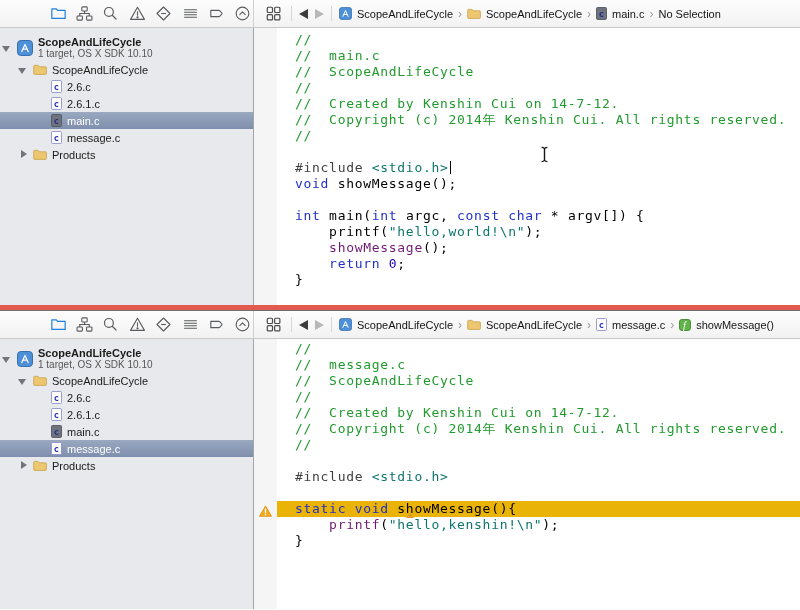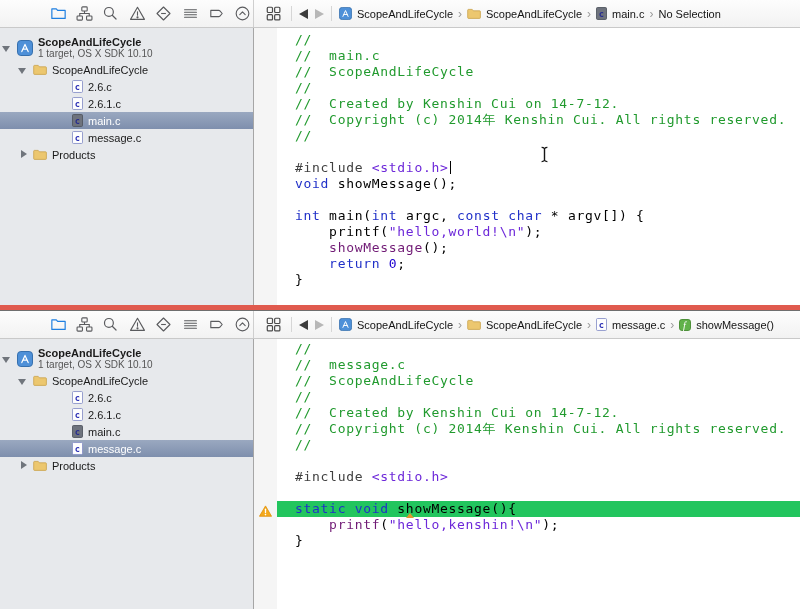--- a/index.html
+++ b/index.html
@@ -29,7 +29,7 @@
   .srow{display:flex;align-items:center;height:17px;gap:5px}
   .srow.project{height:27px;padding-left:2px}
   .srow.group,.srow.products{padding-left:18px}
-  .srow.file{padding-left:72px}
+  .srow.file{padding-left:51px}
   .srow.selected{background:linear-gradient(#9AA8C0,#7E8FAD);color:#fff}
   .ptxt{line-height:1.1}
   .pname{font-weight:bold;font-size:11px}

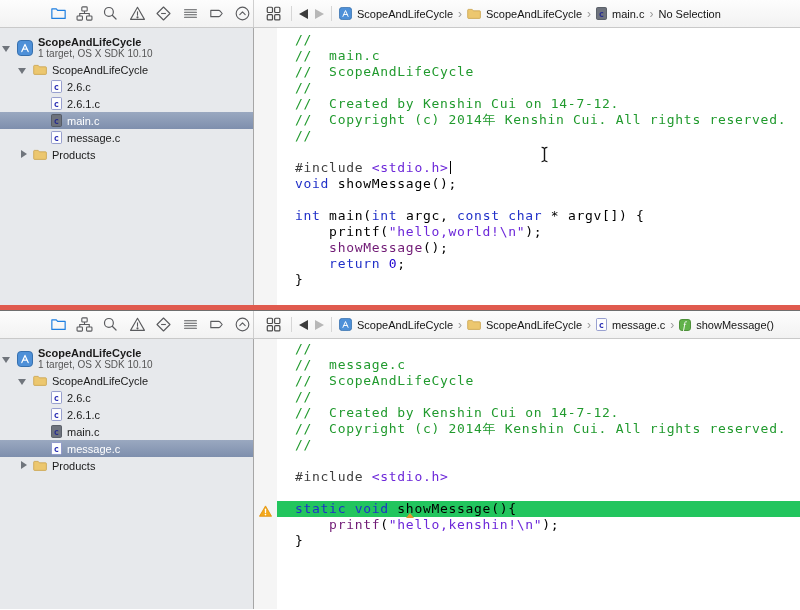--- a/index.html
+++ b/index.html
@@ -49,7 +49,7 @@
   .tk-cmt{color:#219A2E}
   .tk-kw{color:#2030C8}
   .tk-pre{color:#404040}
-  .tk-str{color:#6d28d9}
+  .tk-str{color:#0f766e}
   .tk-num{color:#1C00CF}
   .tk-fn{color:#701a75}
   .tk-pl{color:#000}

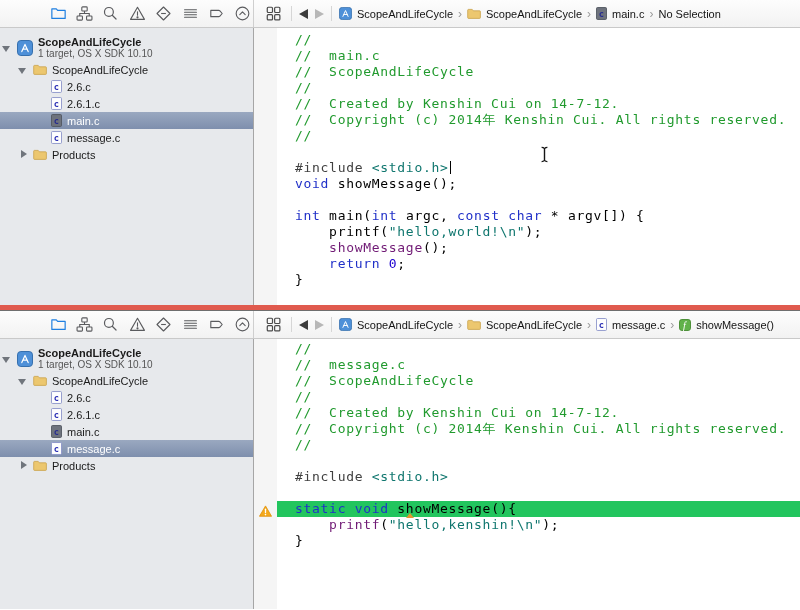--- a/index.html
+++ b/index.html
@@ -45,7 +45,7 @@
   .pane-top .code{padding-top:4px}
   .pane-bottom .code{padding-top:2px}
   .cl{min-height:16px;padding-left:18px}
-  .cl.hl{background:#22c55e}
+  .cl.hl{background:#eab308}
   .tk-cmt{color:#219A2E}
   .tk-kw{color:#2030C8}
   .tk-pre{color:#404040}

